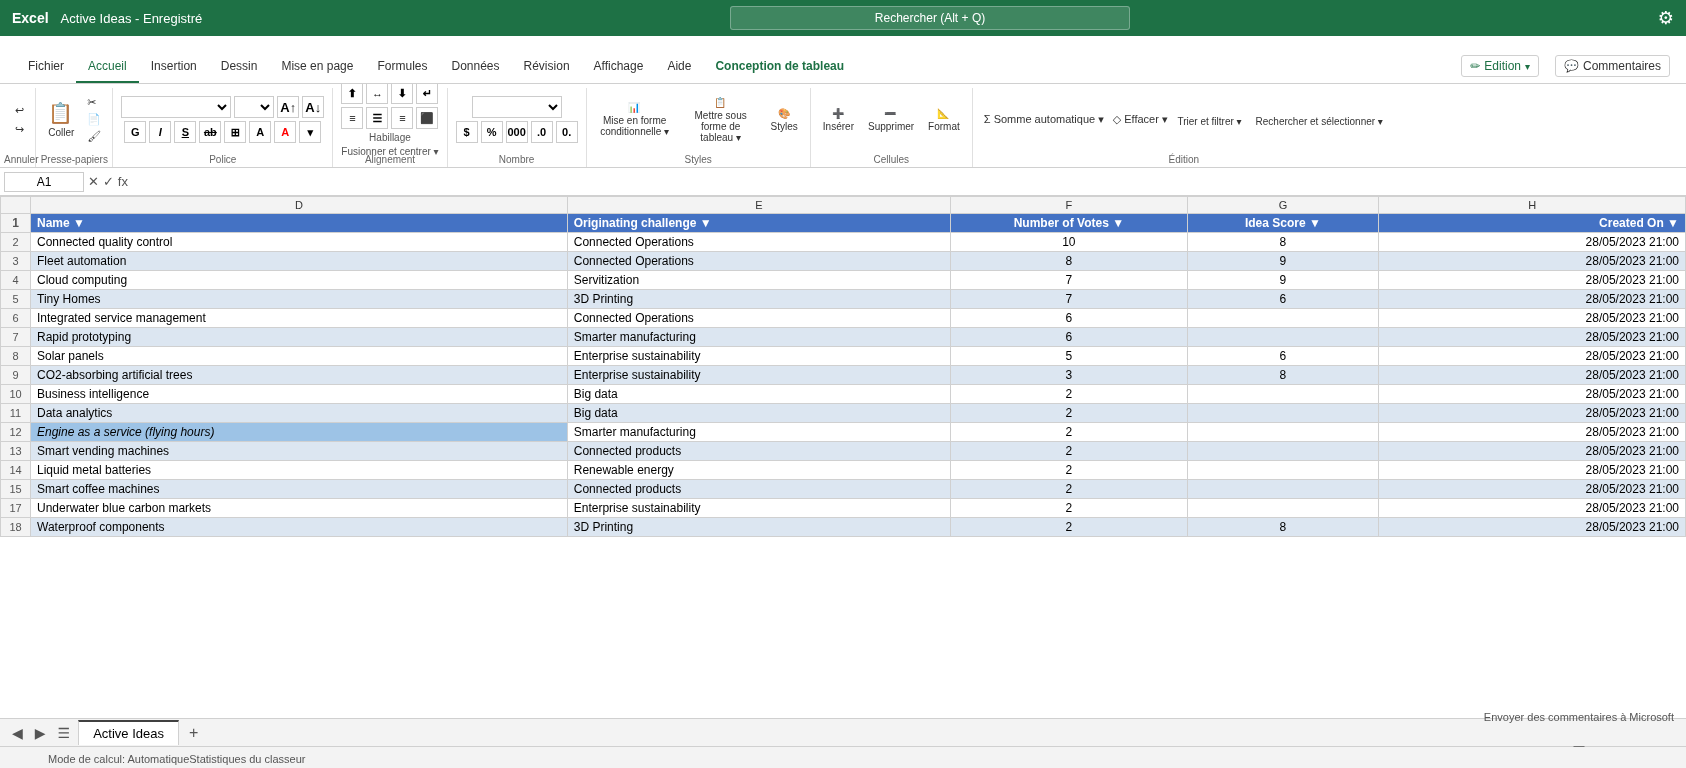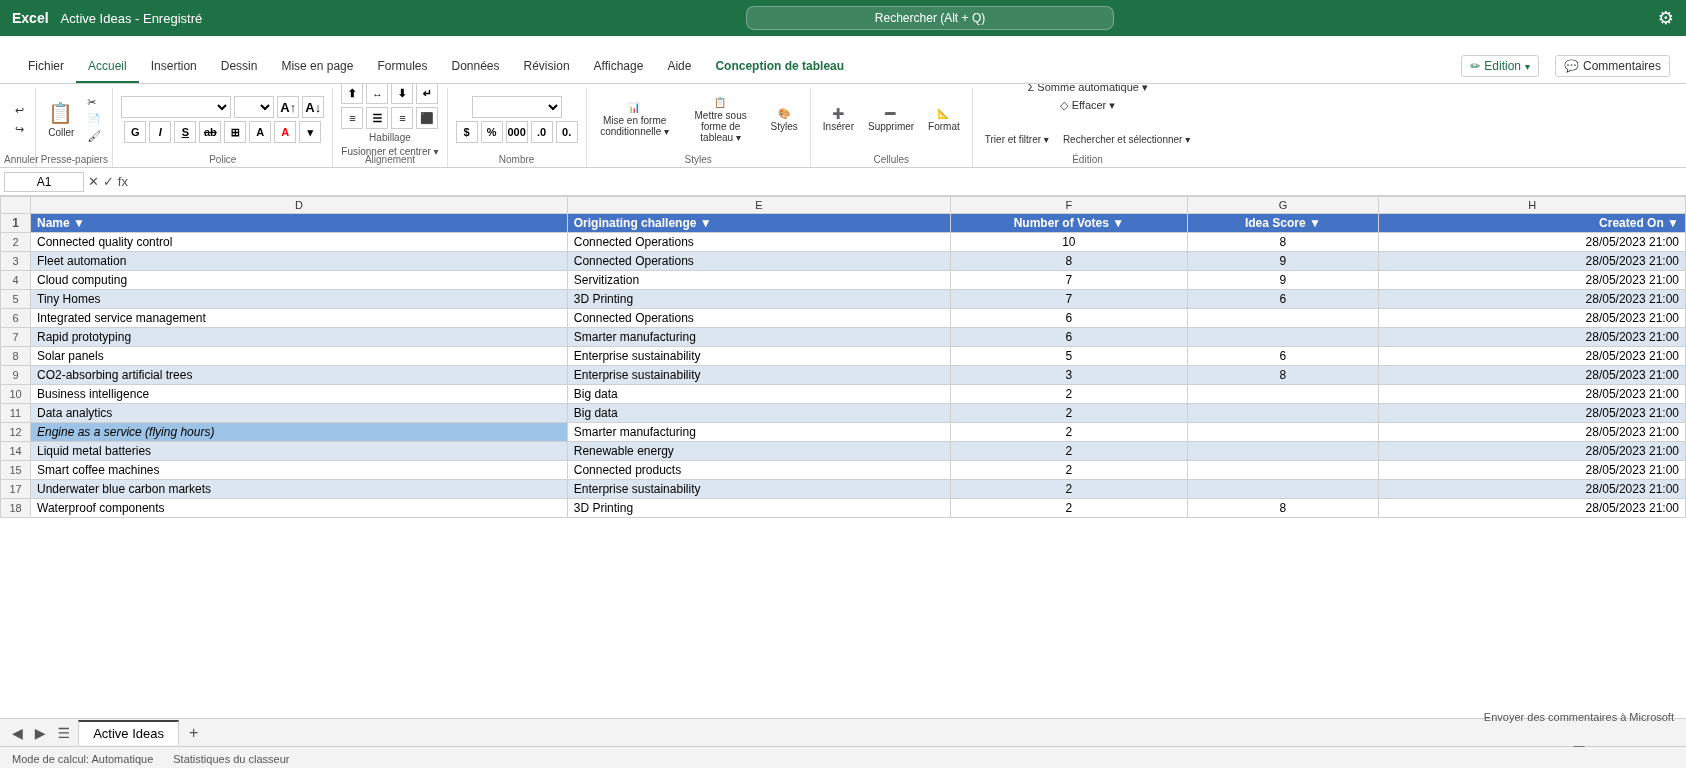--- a/index.html
+++ b/index.html
@@ -22,10 +22,10 @@
     #title-bar .search-box {
       background: rgba(255,255,255,0.15);
       border: 1px solid rgba(255,255,255,0.3);
-      border-radius: 8px;
+      border-radius: 3px;
       color: white;
       padding: 4px 16px;
-      width: 368px;
+      width: 400px;
       font-size: 12px;
       text-align: center;
     }

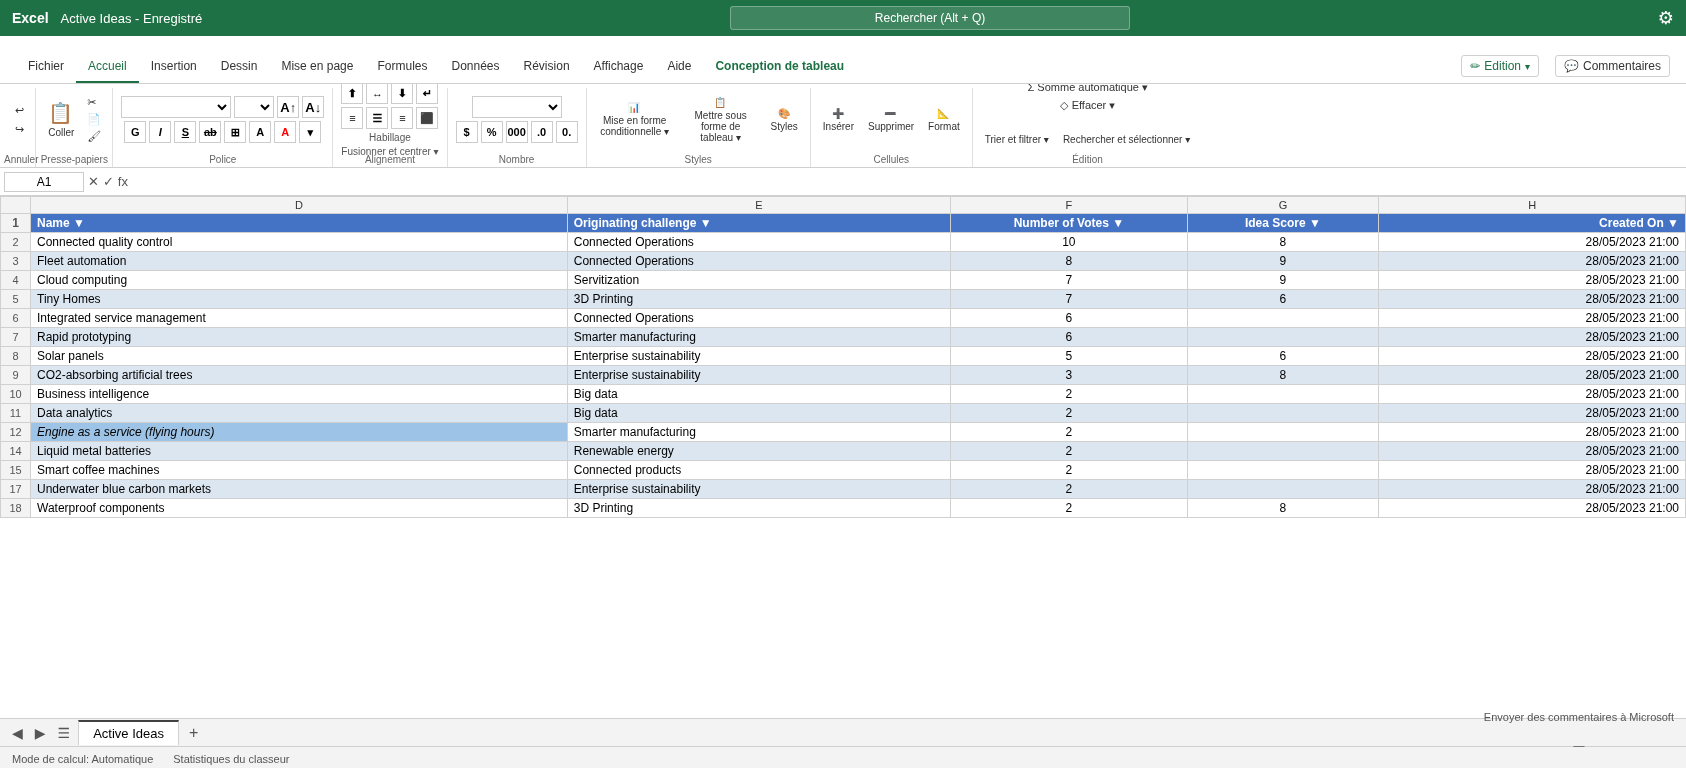--- a/index.html
+++ b/index.html
@@ -458,7 +458,7 @@
     <span class="ribbon-group-label">Cellules</span>
   </div>
 
-  <div class="ribbon-group" style="padding-bottom:16px; flex-direction:column; justify-content:center; gap:3px;">
+  <div class="ribbon-group" style="padding-bottom:16px; flex-direction:row; justify-content:center; gap:3px;">
     <div class="ribbon-btn-small">Σ Somme automatique ▾</div>
     <div class="ribbon-btn-small">◇ Effacer ▾</div>
     <div class="font-row" style="gap:6px; margin-top:4px;">

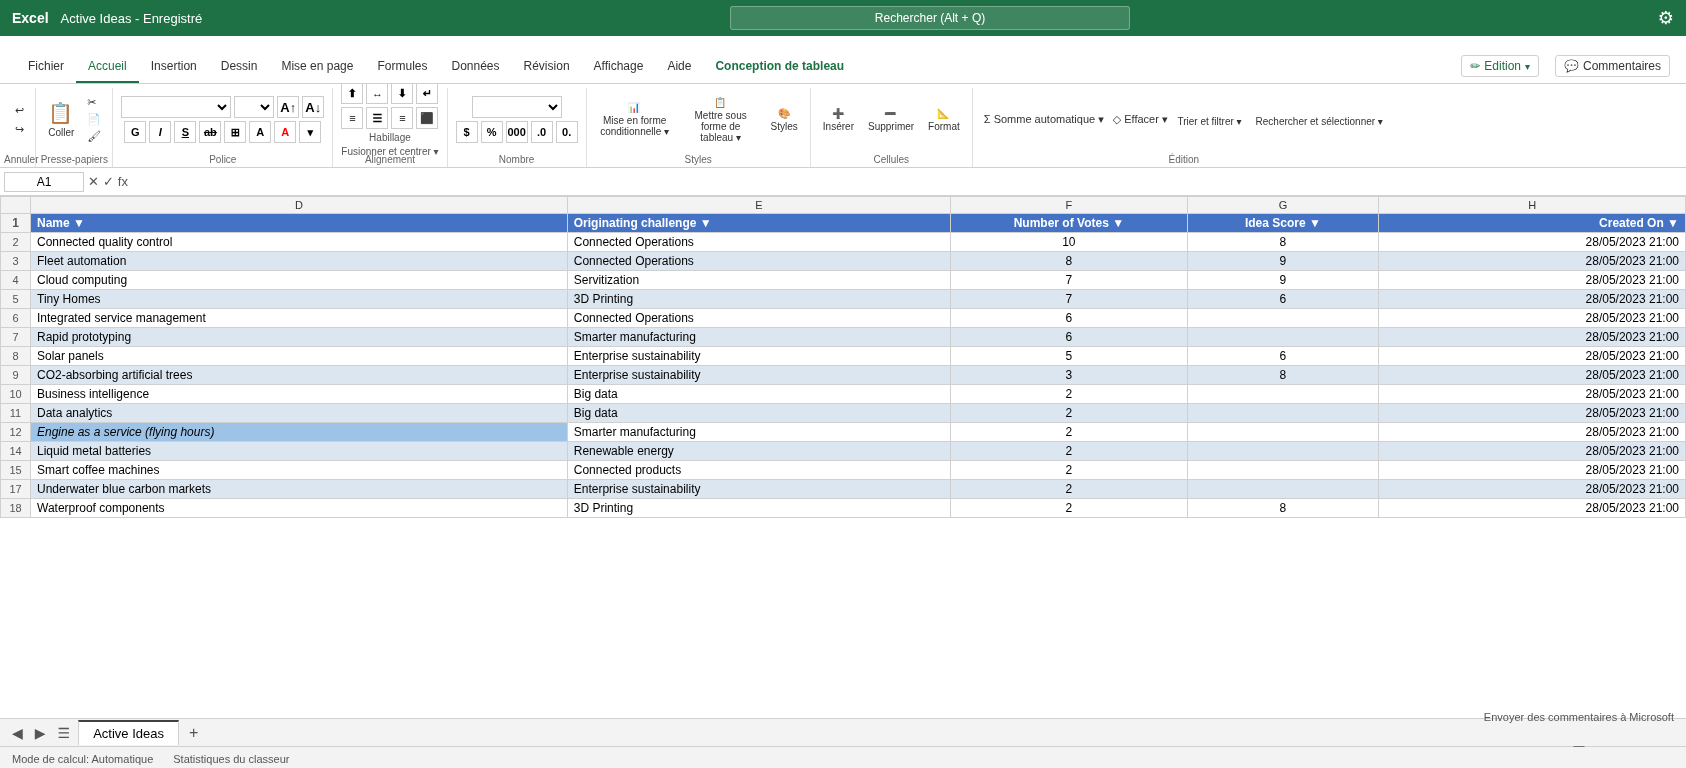--- a/index.html
+++ b/index.html
@@ -595,6 +595,14 @@
             <td class="col-h">28/05/2023 21:00</td>
           </tr>
           <tr class="data-row">
+            <td class="row-header">13</td>
+            <td class="col-d">Smart vending machines</td>
+            <td class="col-e">Connected products</td>
+            <td class="col-f">2</td>
+            <td class="col-g"></td>
+            <td class="col-h">28/05/2023 21:00</td>
+          </tr>
+          <tr class="data-row">
             <td class="row-header">14</td>
             <td class="col-d">Liquid metal batteries</td>
             <td class="col-e">Renewable energy</td>

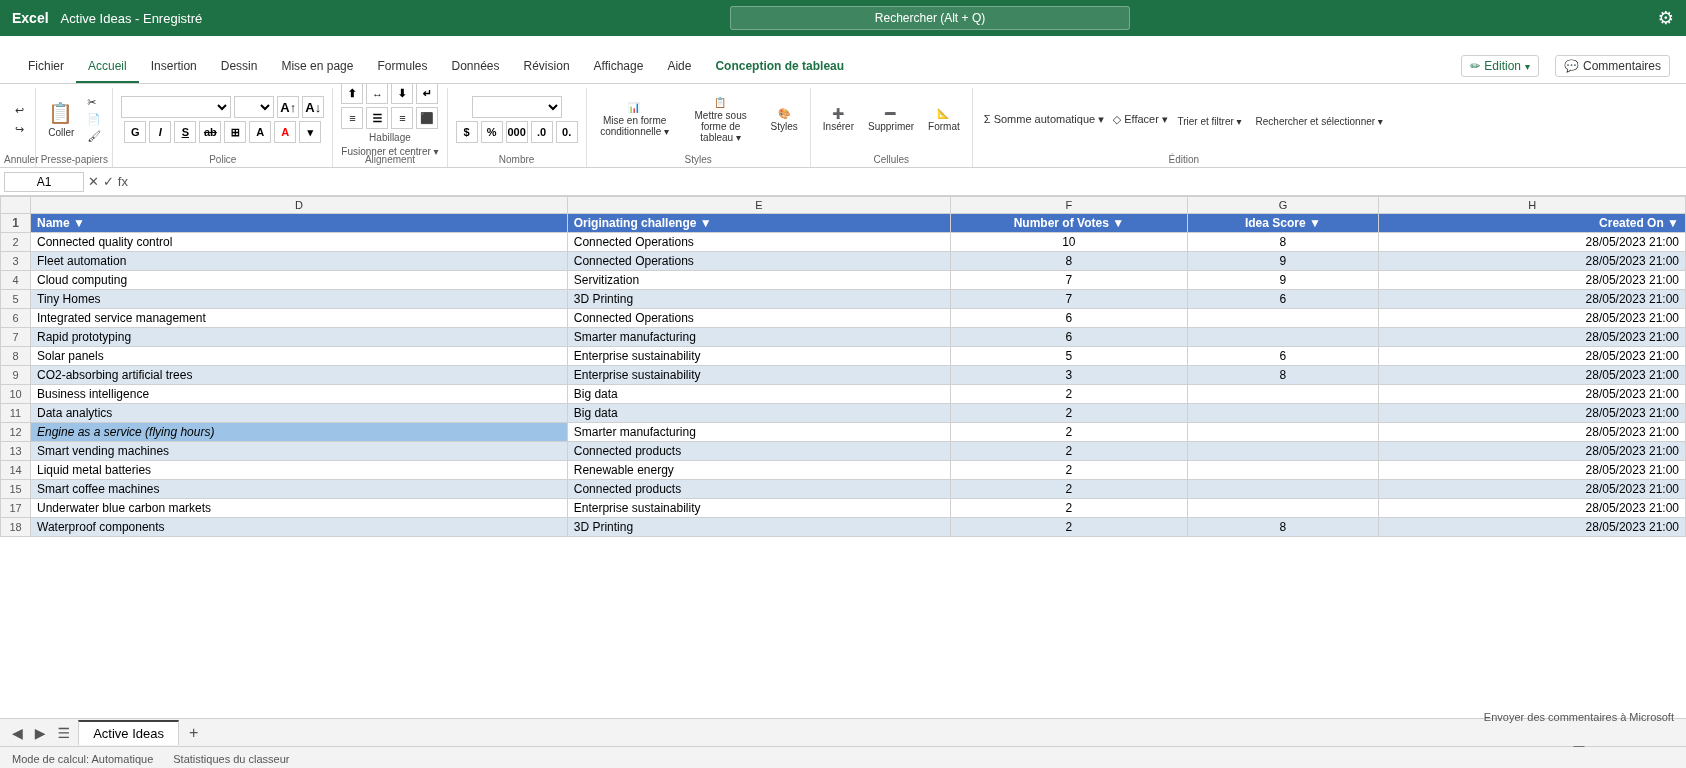--- a/index.html
+++ b/index.html
@@ -648,7 +648,7 @@
 </div>
 
 <div id="status-bar">
-  <div style="display:flex; gap:20px;">
+  <div style="display:flex; margin-left:36px;">
     <span>Mode de calcul: Automatique</span>
     <span>Statistiques du classeur</span>
   </div>

